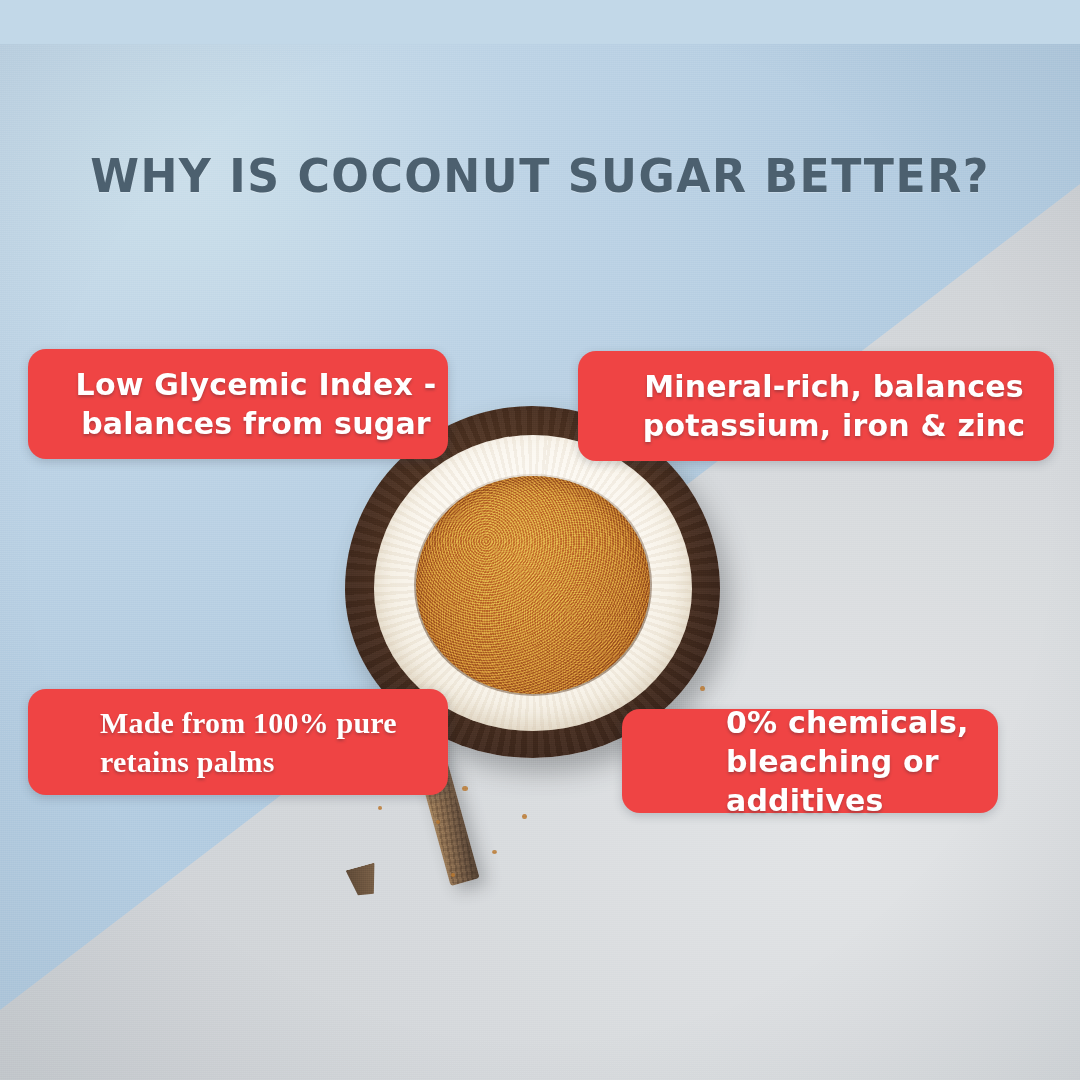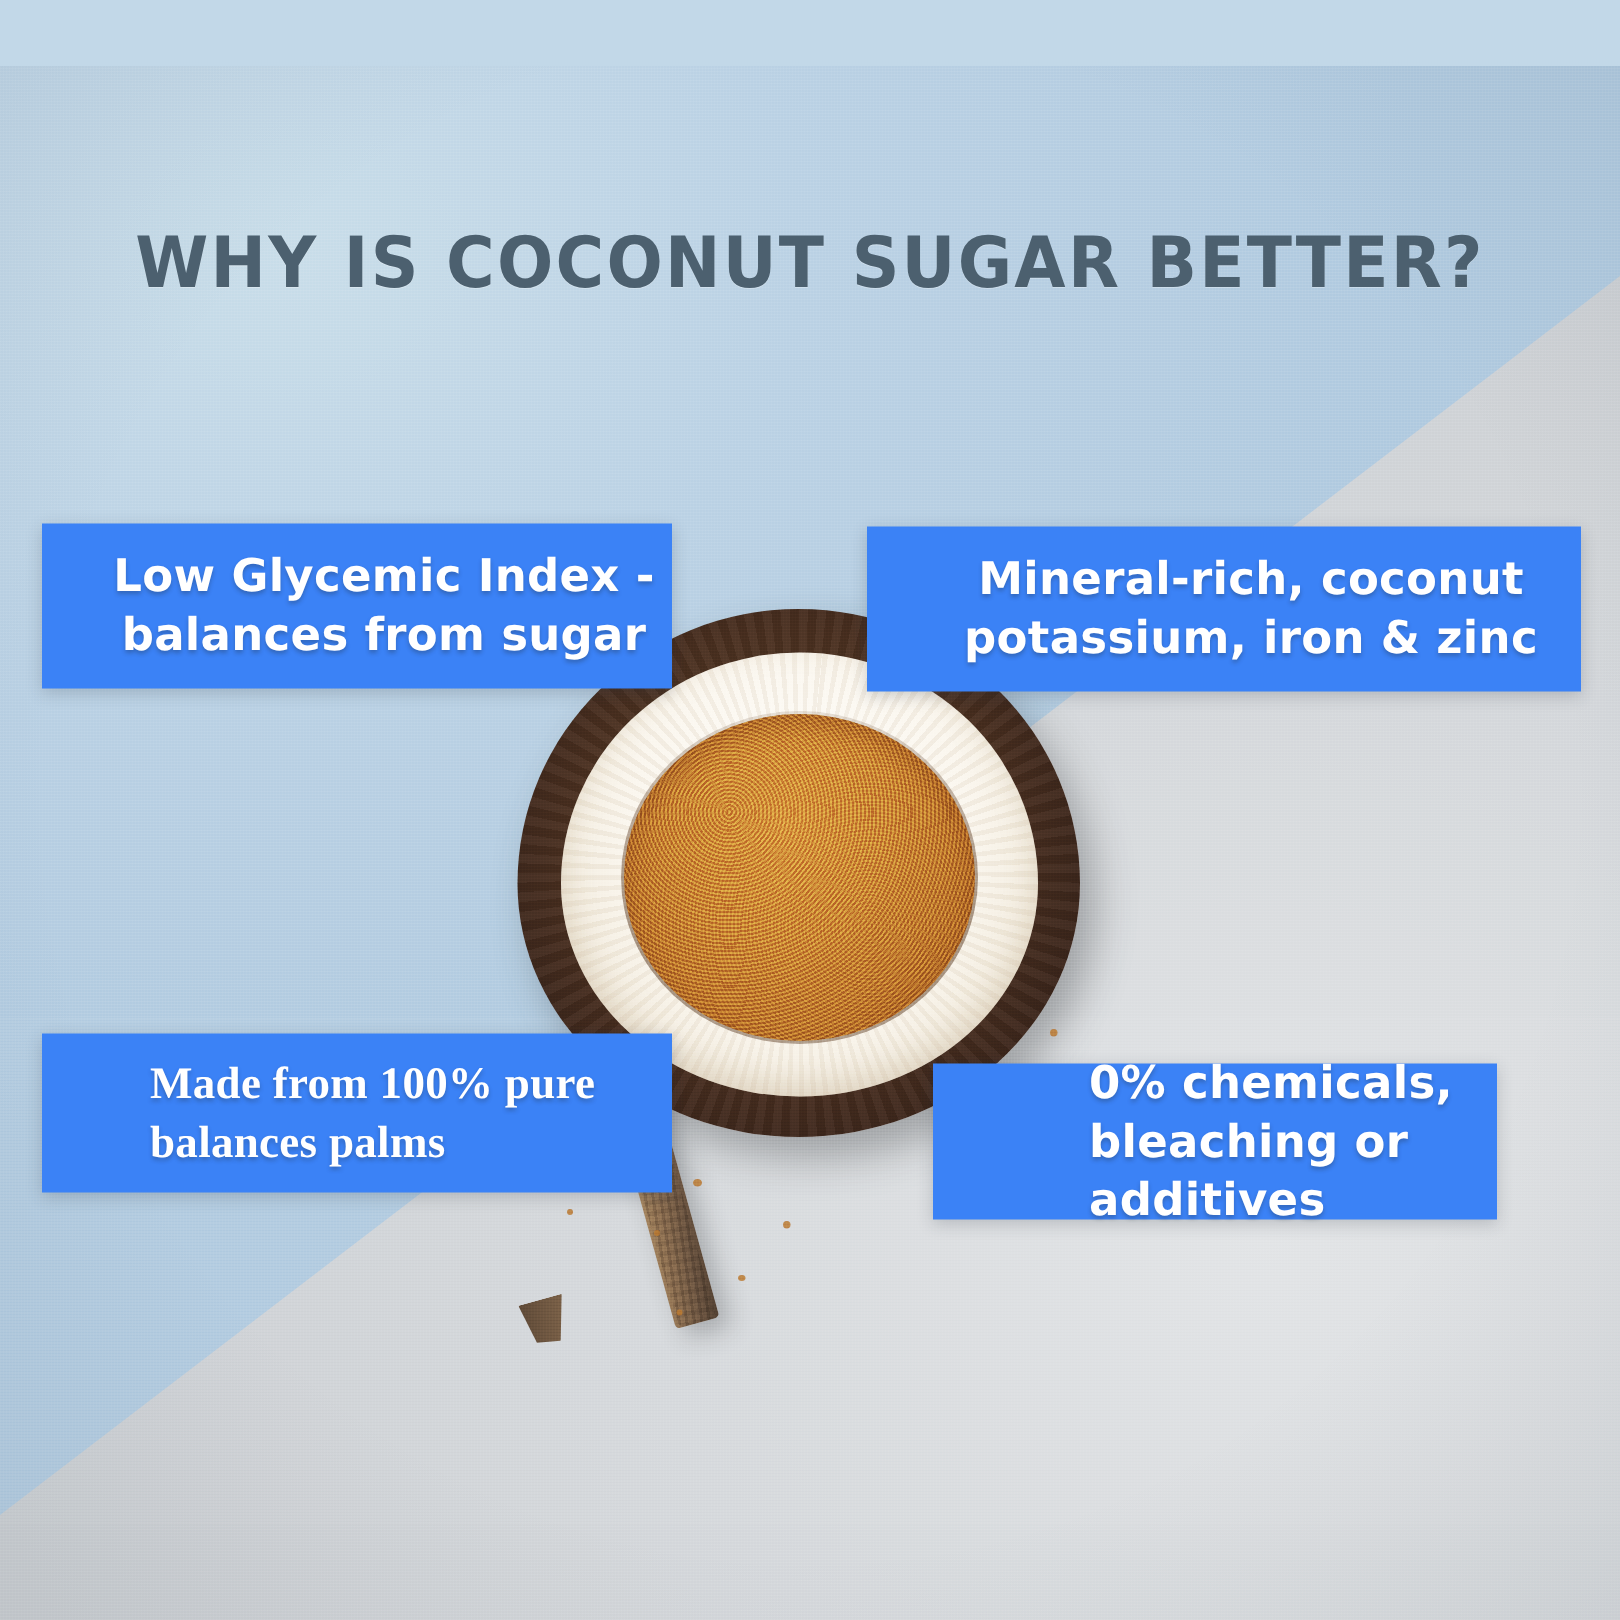--- a/index.html
+++ b/index.html
@@ -138,8 +138,8 @@
   
   .callout{
     position:absolute;
-    background:#3b82f6;
-    border-radius:0;
+    background:#ef4444;
+    border-radius:18px;
     color:#ffffff;
     font-family:"DejaVu Sans",sans-serif;
     font-weight:700;

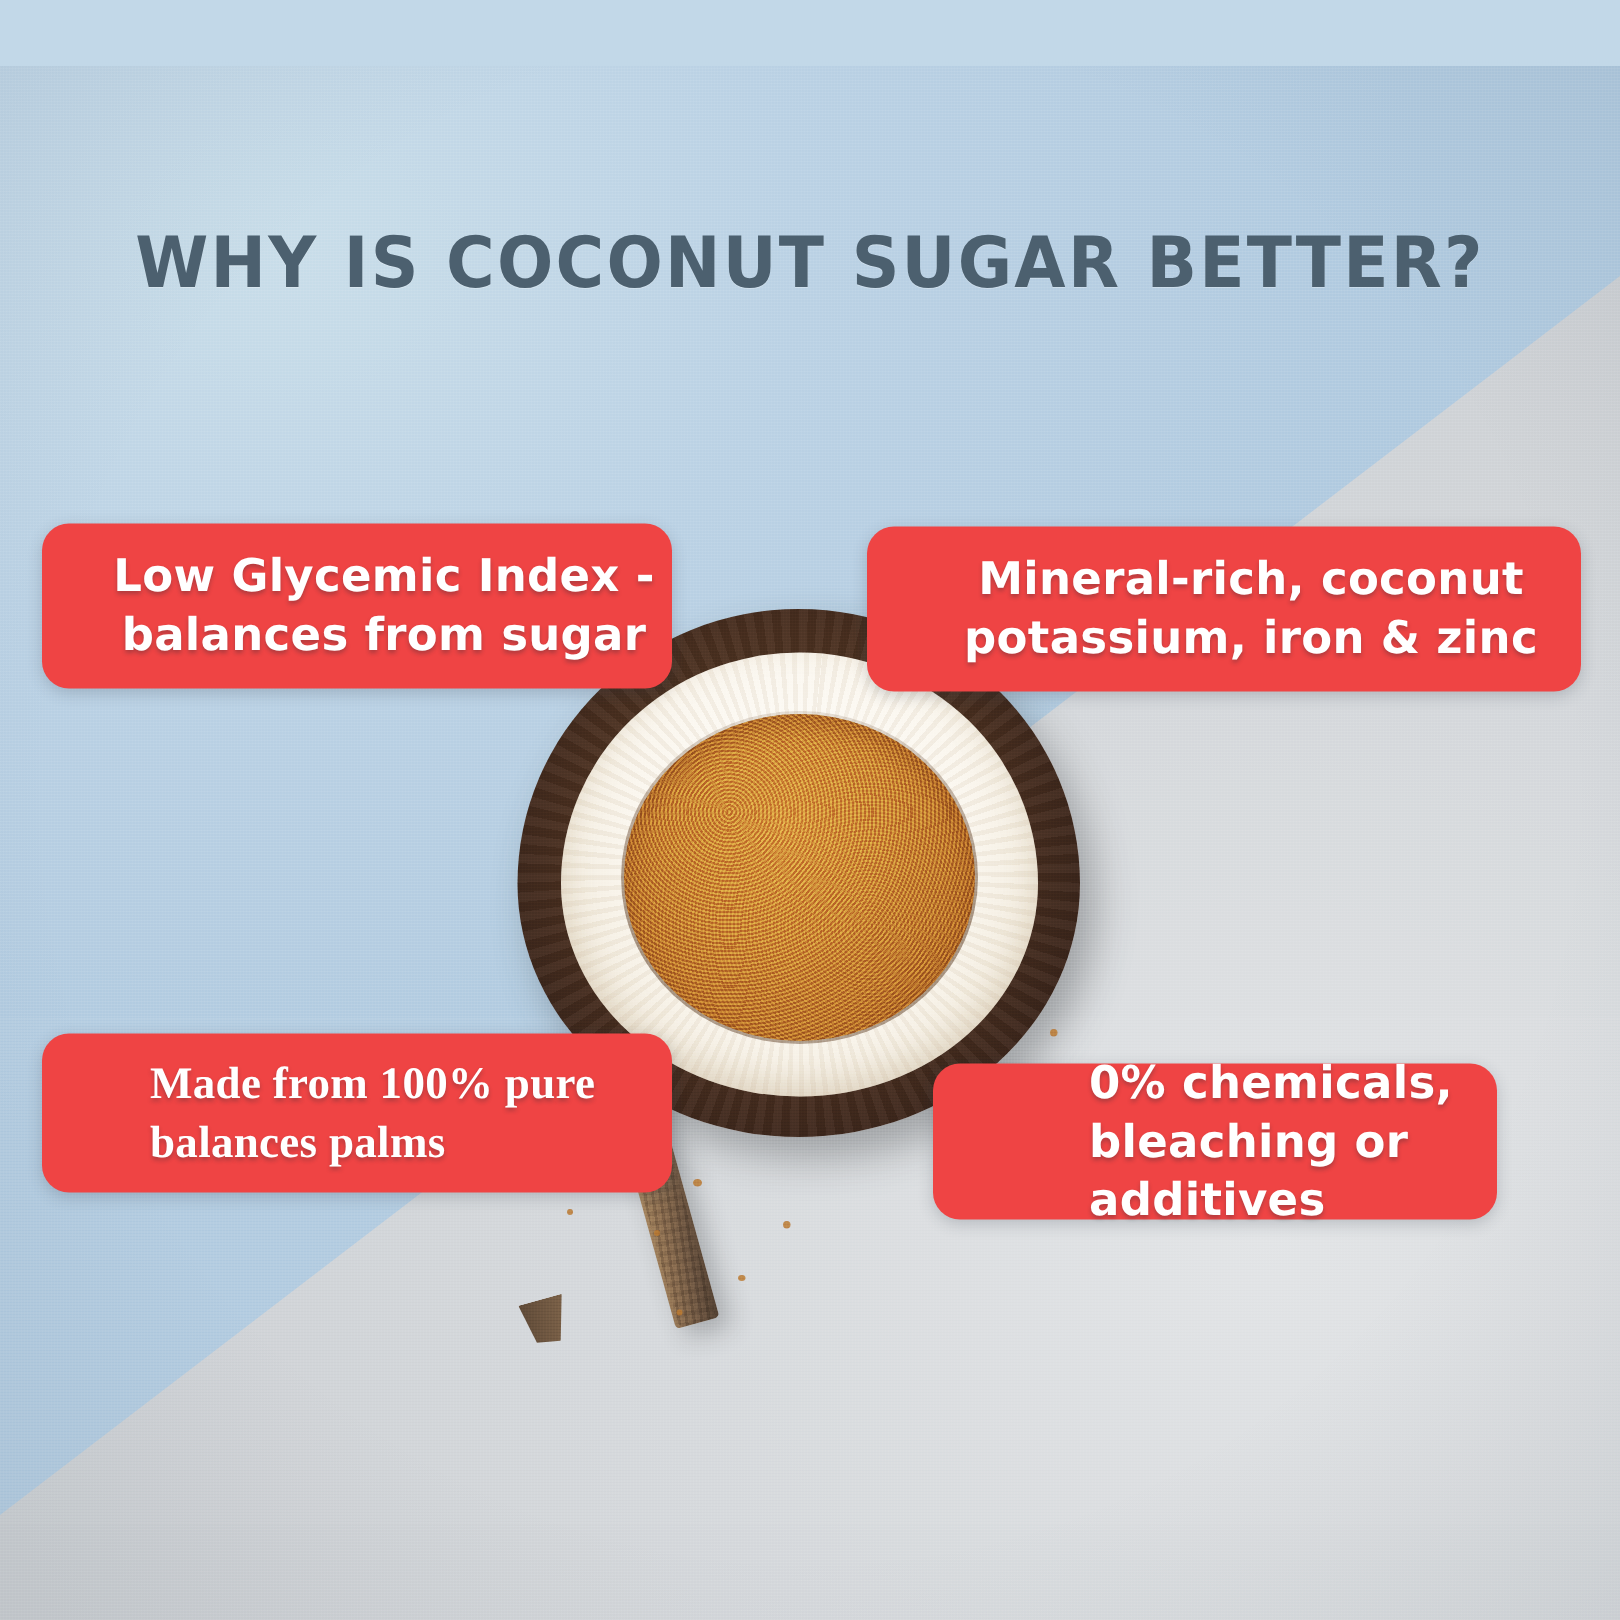--- a/index.html
+++ b/index.html
@@ -203,7 +203,7 @@
 
   <div class="callout" id="callout-2">
     <span>
-      <span>Mineral-rich, coconut</span>
+      <span>Mineral-rich, balances</span>
       <span>potassium, iron &amp; zinc</span>
     </span>
   </div>

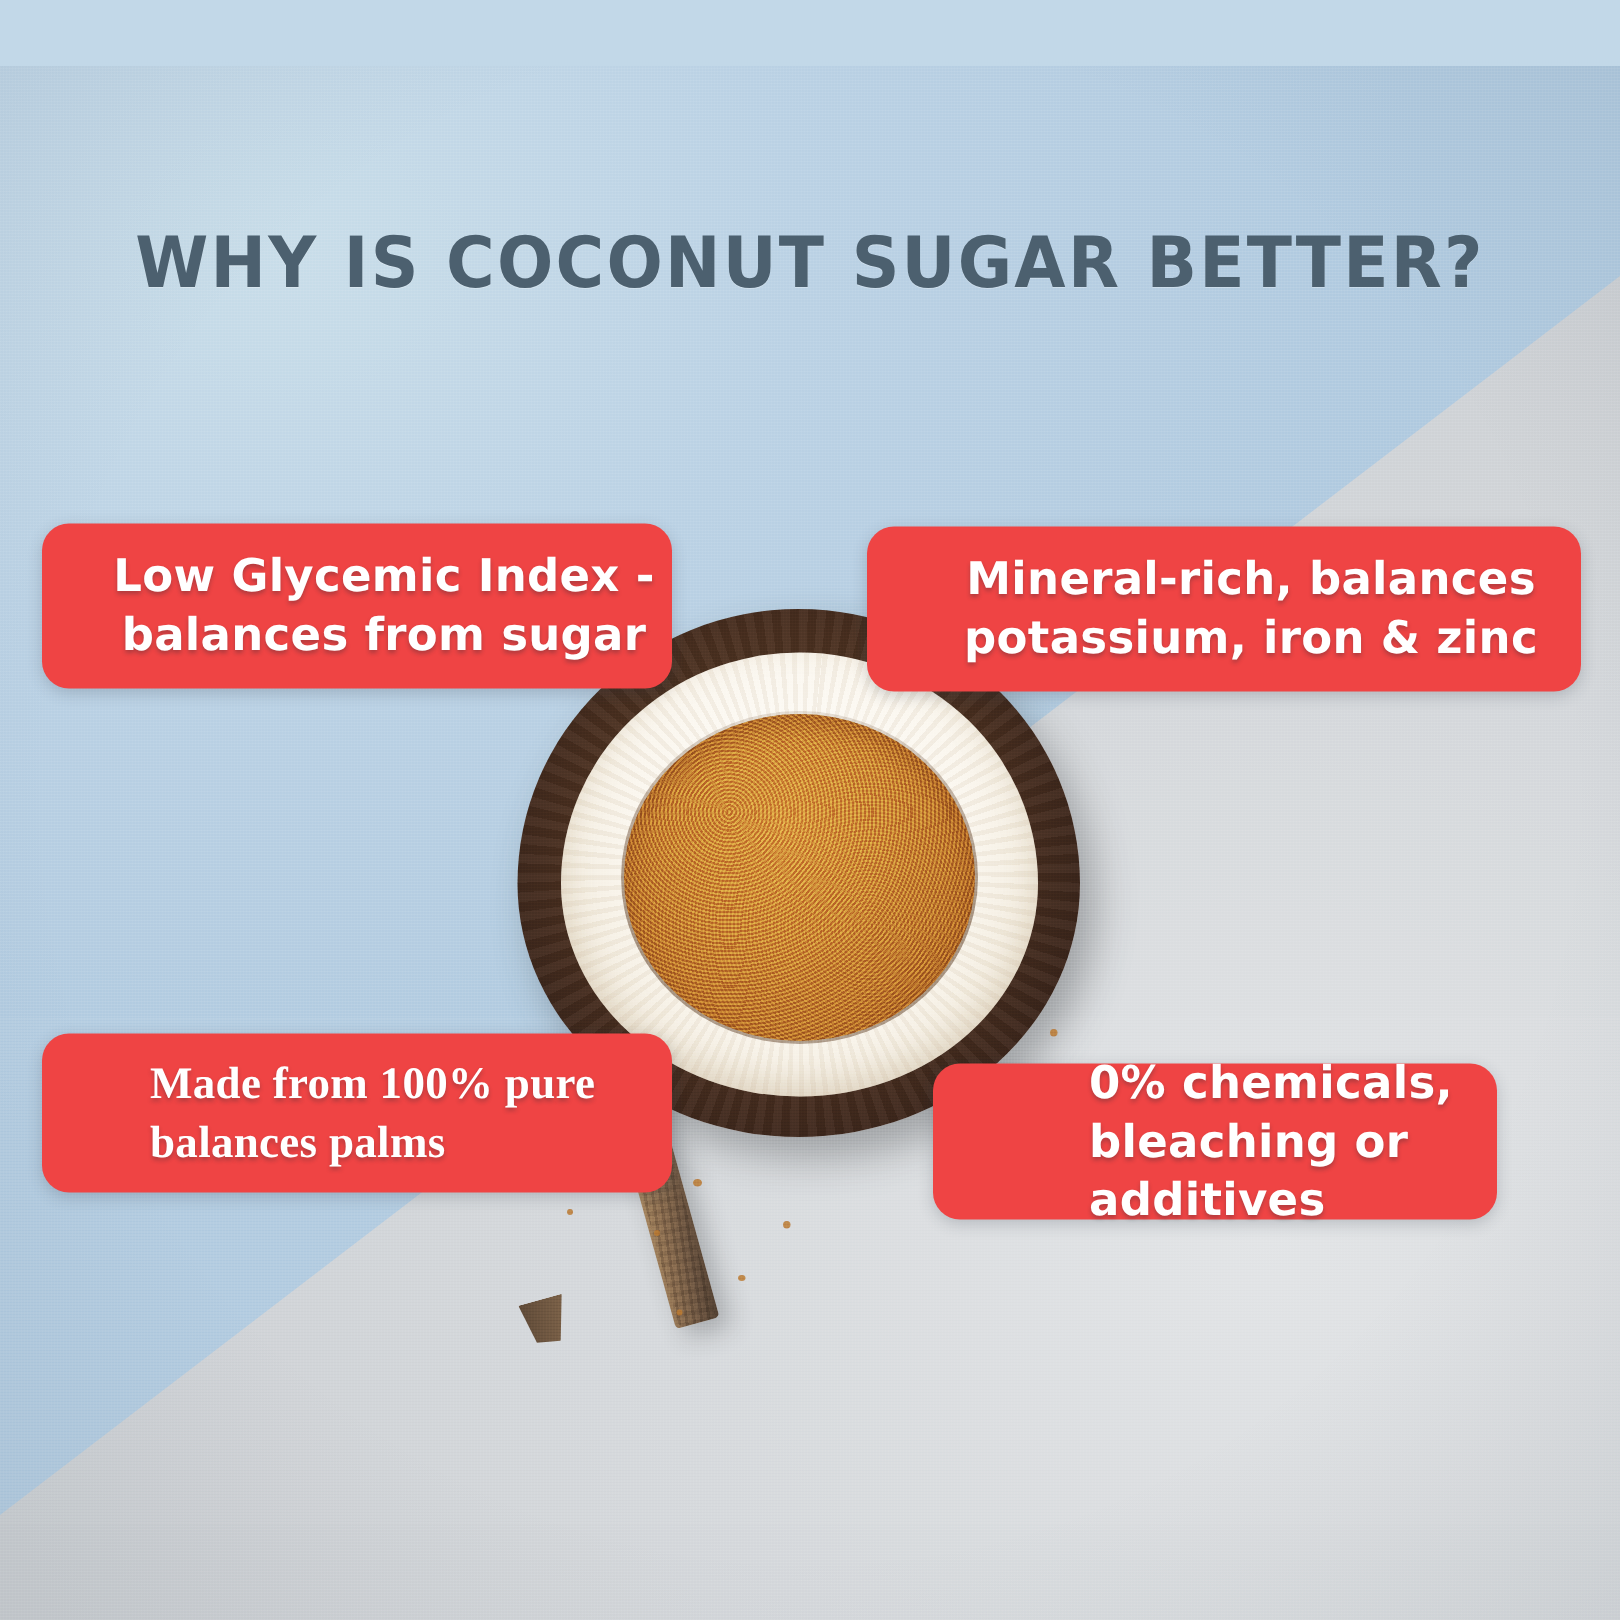--- a/index.html
+++ b/index.html
@@ -211,7 +211,7 @@
   <div class="callout" id="callout-3">
     <span>
       <span>Made from 100% pure</span>
-      <span>balances palms</span>
+      <span>retains palms</span>
     </span>
   </div>
 

